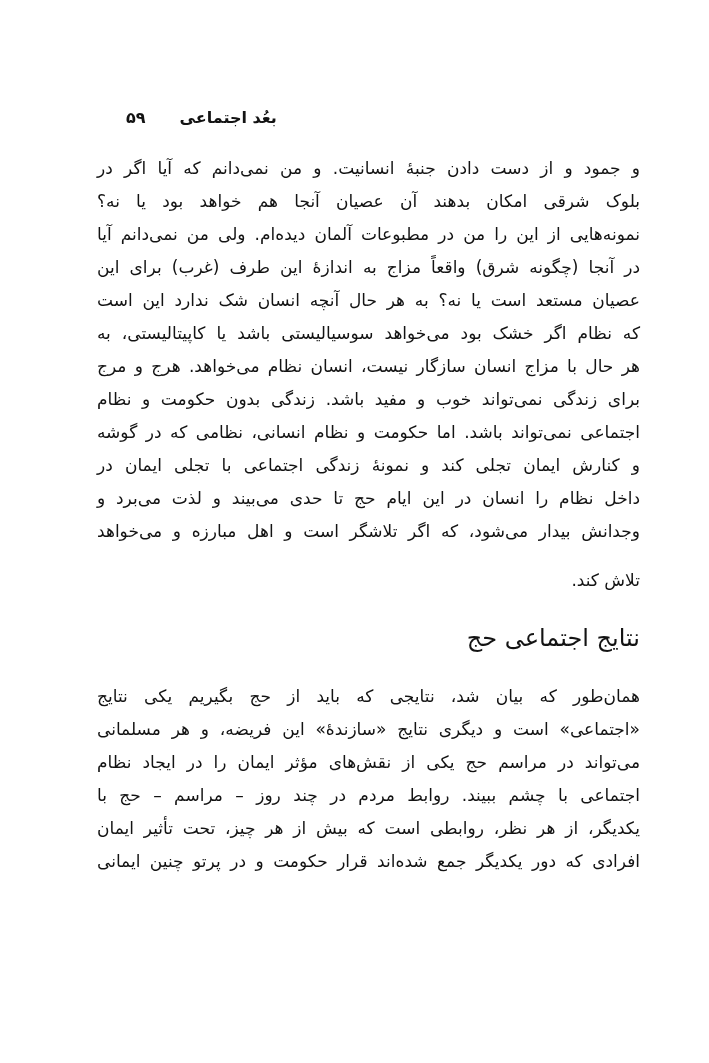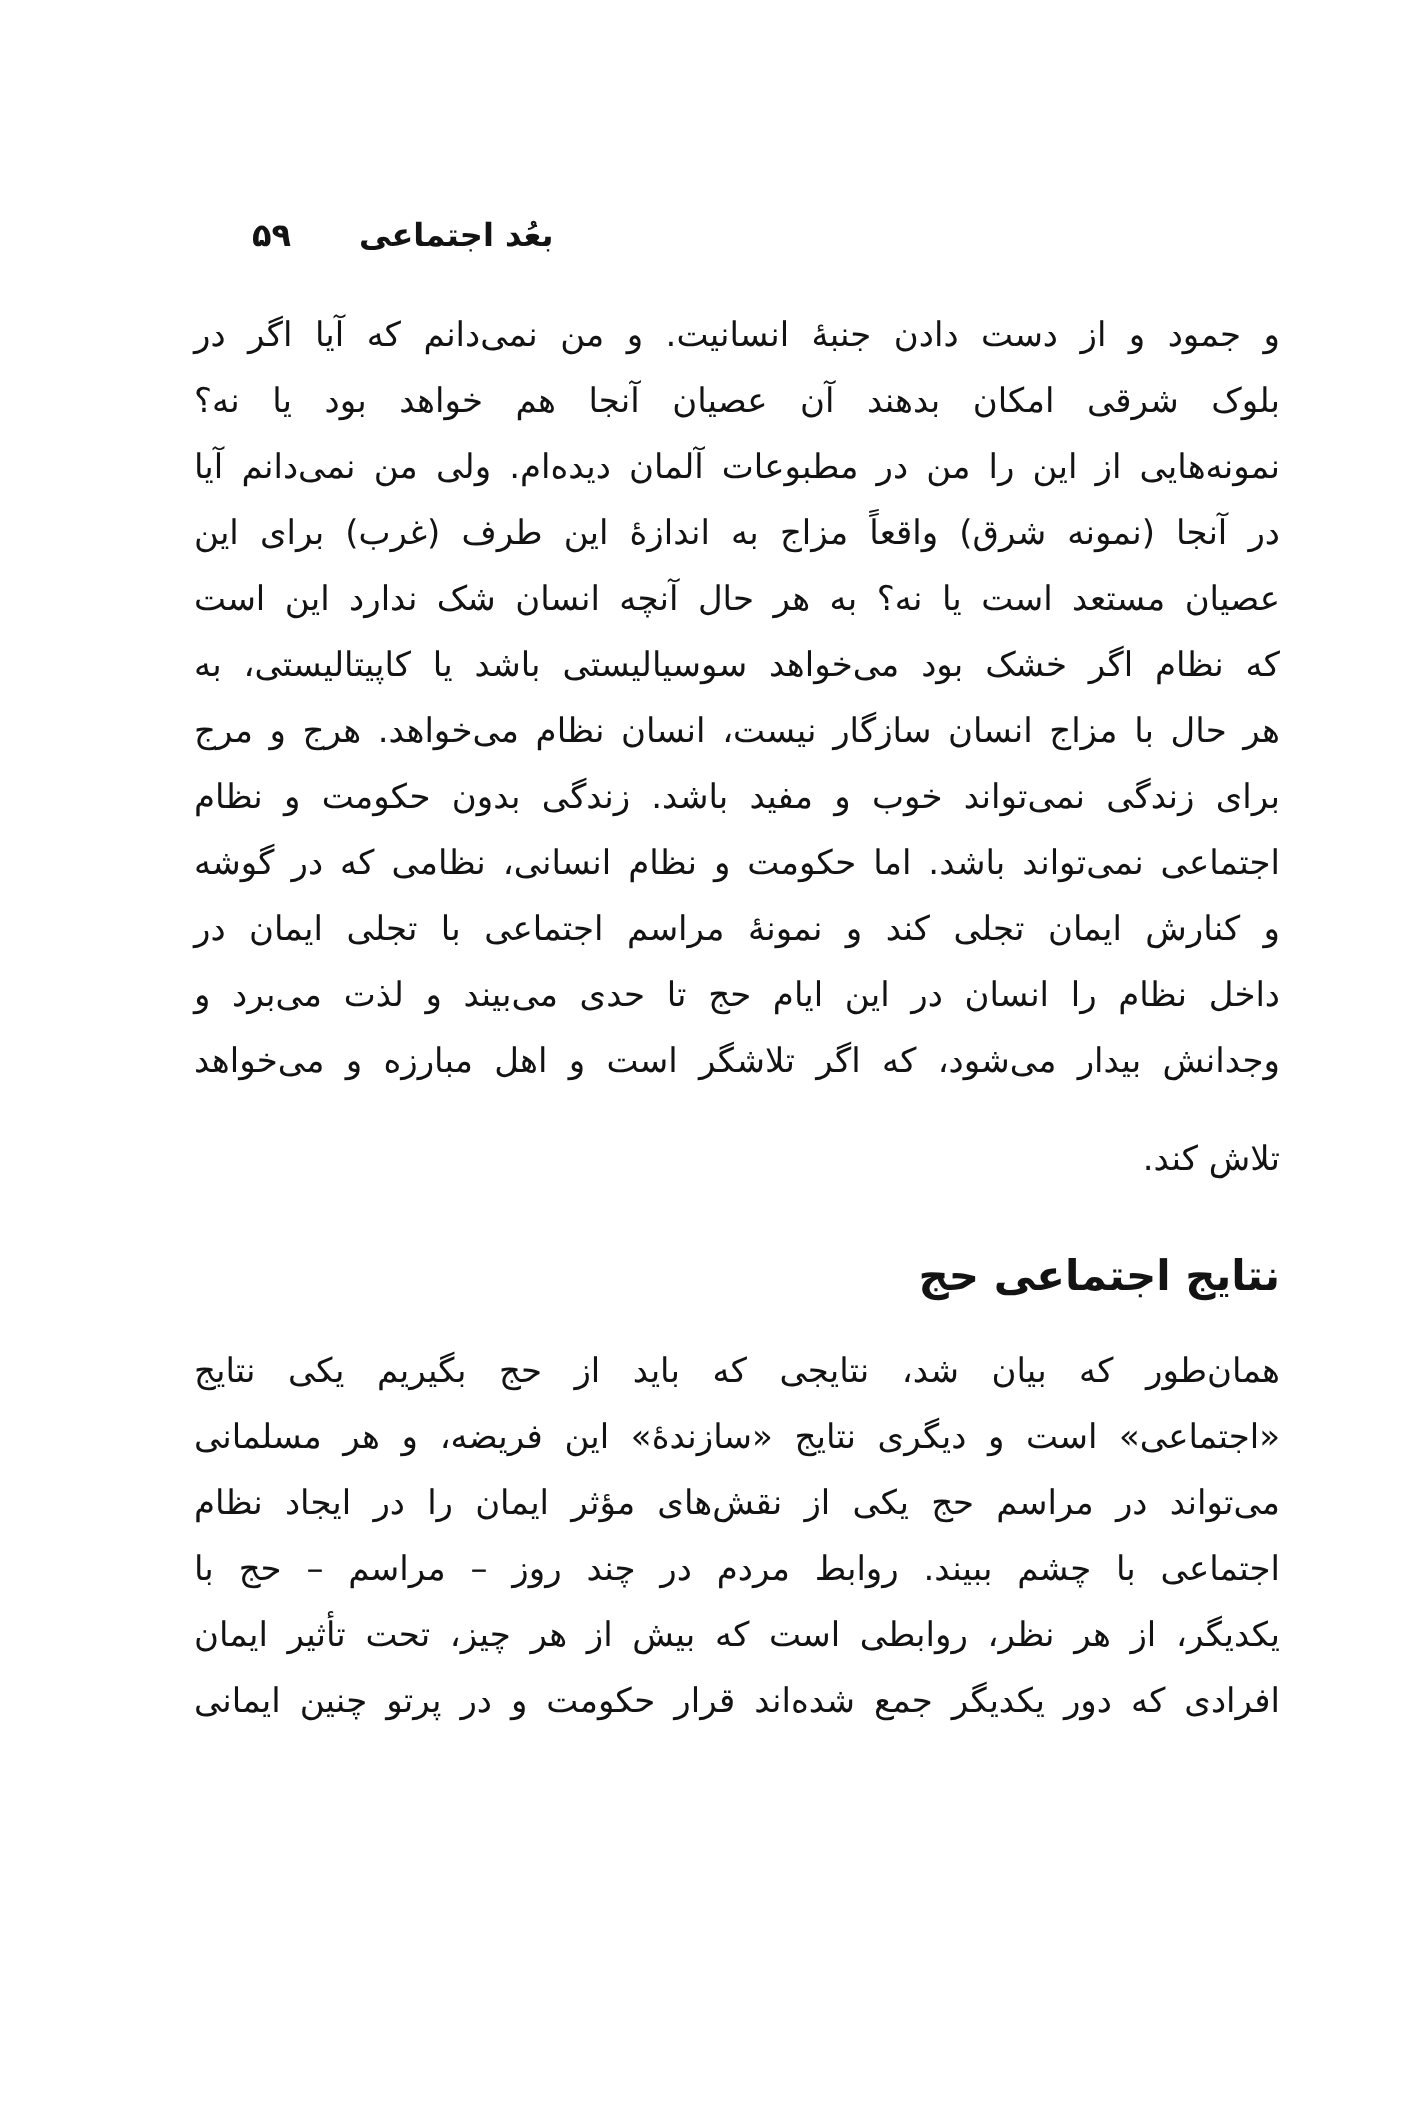--- a/index.html
+++ b/index.html
@@ -73,7 +73,7 @@
         <div class="line">و جمود و از دست دادن جنبهٔ انسانیت. و من نمی‌دانم که آیا اگر در</div>
         <div class="line">بلوک شرقی امکان بدهند آن عصیان آنجا هم خواهد بود یا نه؟</div>
         <div class="line">نمونه‌هایی از این را من در مطبوعات آلمان دیده‌ام. ولی من نمی‌دانم آیا</div>
-        <div class="line">در آنجا (نمونه شرق) واقعاً مزاج به اندازهٔ این طرف (غرب) برای این</div>
+        <div class="line">در آنجا (چگونه شرق) واقعاً مزاج به اندازهٔ این طرف (غرب) برای این</div>
         <div class="line">عصیان مستعد است یا نه؟ به هر حال آنچه انسان شک ندارد این است</div>
         <div class="line">که نظام اگر خشک بود می‌خواهد سوسیالیستی باشد یا کاپیتالیستی، به</div>
         <div class="line">هر حال با مزاج انسان سازگار نیست، انسان نظام می‌خواهد. هرج و مرج</div>

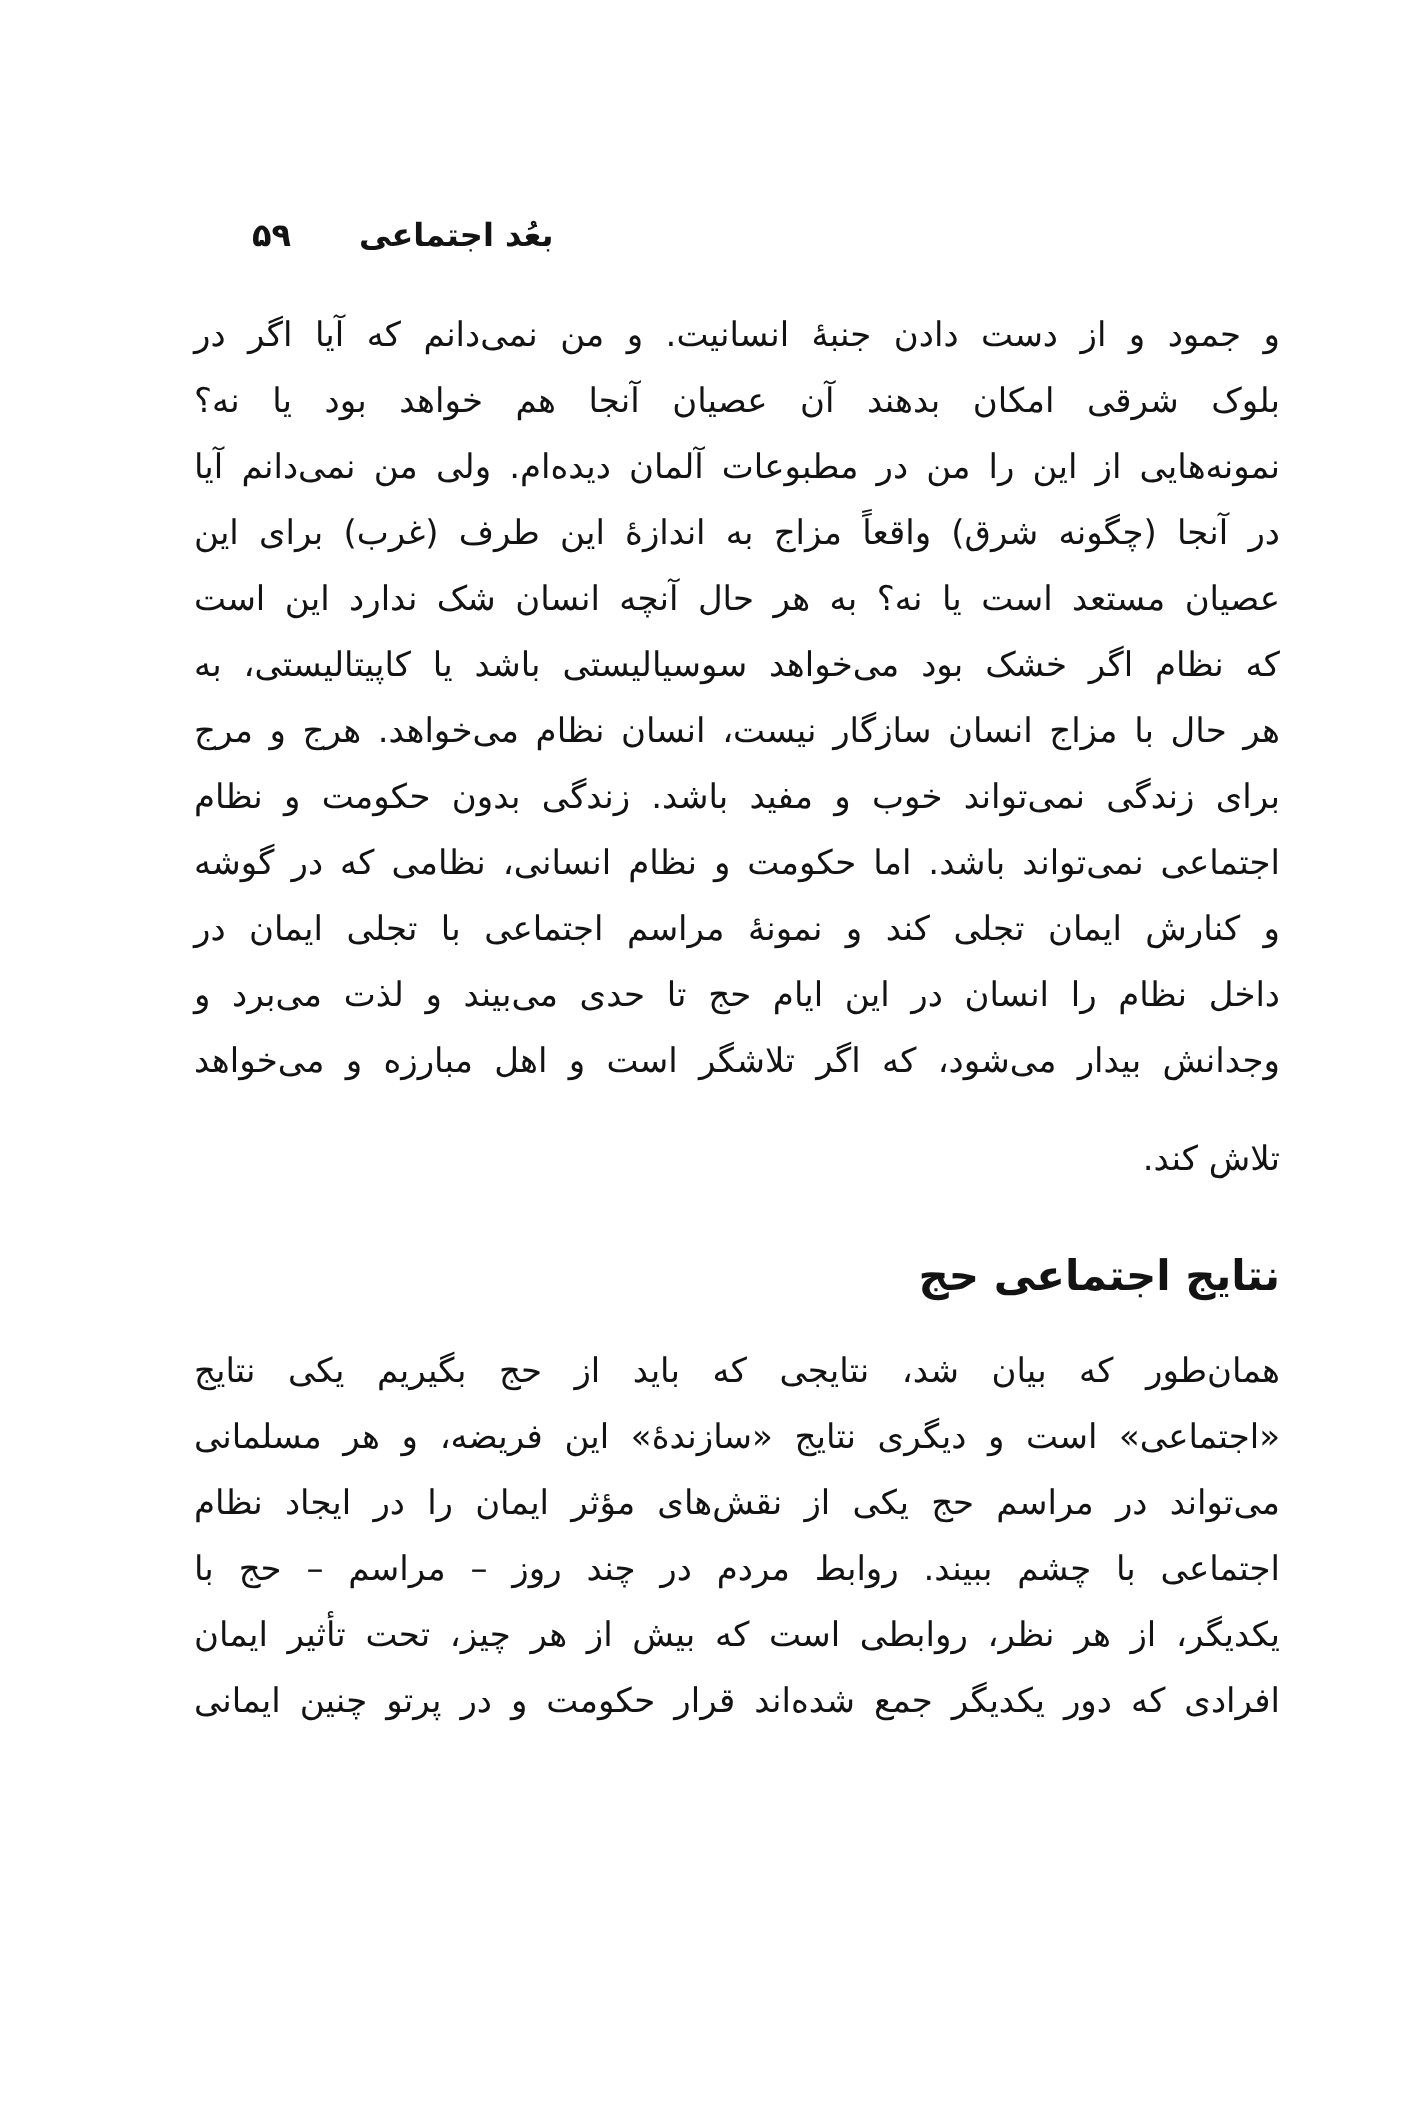--- a/index.html
+++ b/index.html
@@ -79,7 +79,7 @@
         <div class="line">هر حال با مزاج انسان سازگار نیست، انسان نظام می‌خواهد. هرج و مرج</div>
         <div class="line">برای زندگی نمی‌تواند خوب و مفید باشد. زندگی بدون حکومت و نظام</div>
         <div class="line">اجتماعی نمی‌تواند باشد. اما حکومت و نظام انسانی، نظامی که در گوشه</div>
-        <div class="line">و کنارش ایمان تجلی کند و نمونهٔ مراسم اجتماعی با تجلی ایمان در</div>
+        <div class="line">و کنارش ایمان تجلی کند و نمونهٔ زندگی اجتماعی با تجلی ایمان در</div>
         <div class="line">داخل نظام را انسان در این ایام حج تا حدی می‌بیند و لذت می‌برد و</div>
         <div class="line">وجدانش بیدار می‌شود، که اگر تلاشگر است و اهل مبارزه و می‌خواهد</div>
         <div class="line line-short">تلاش کند.</div>

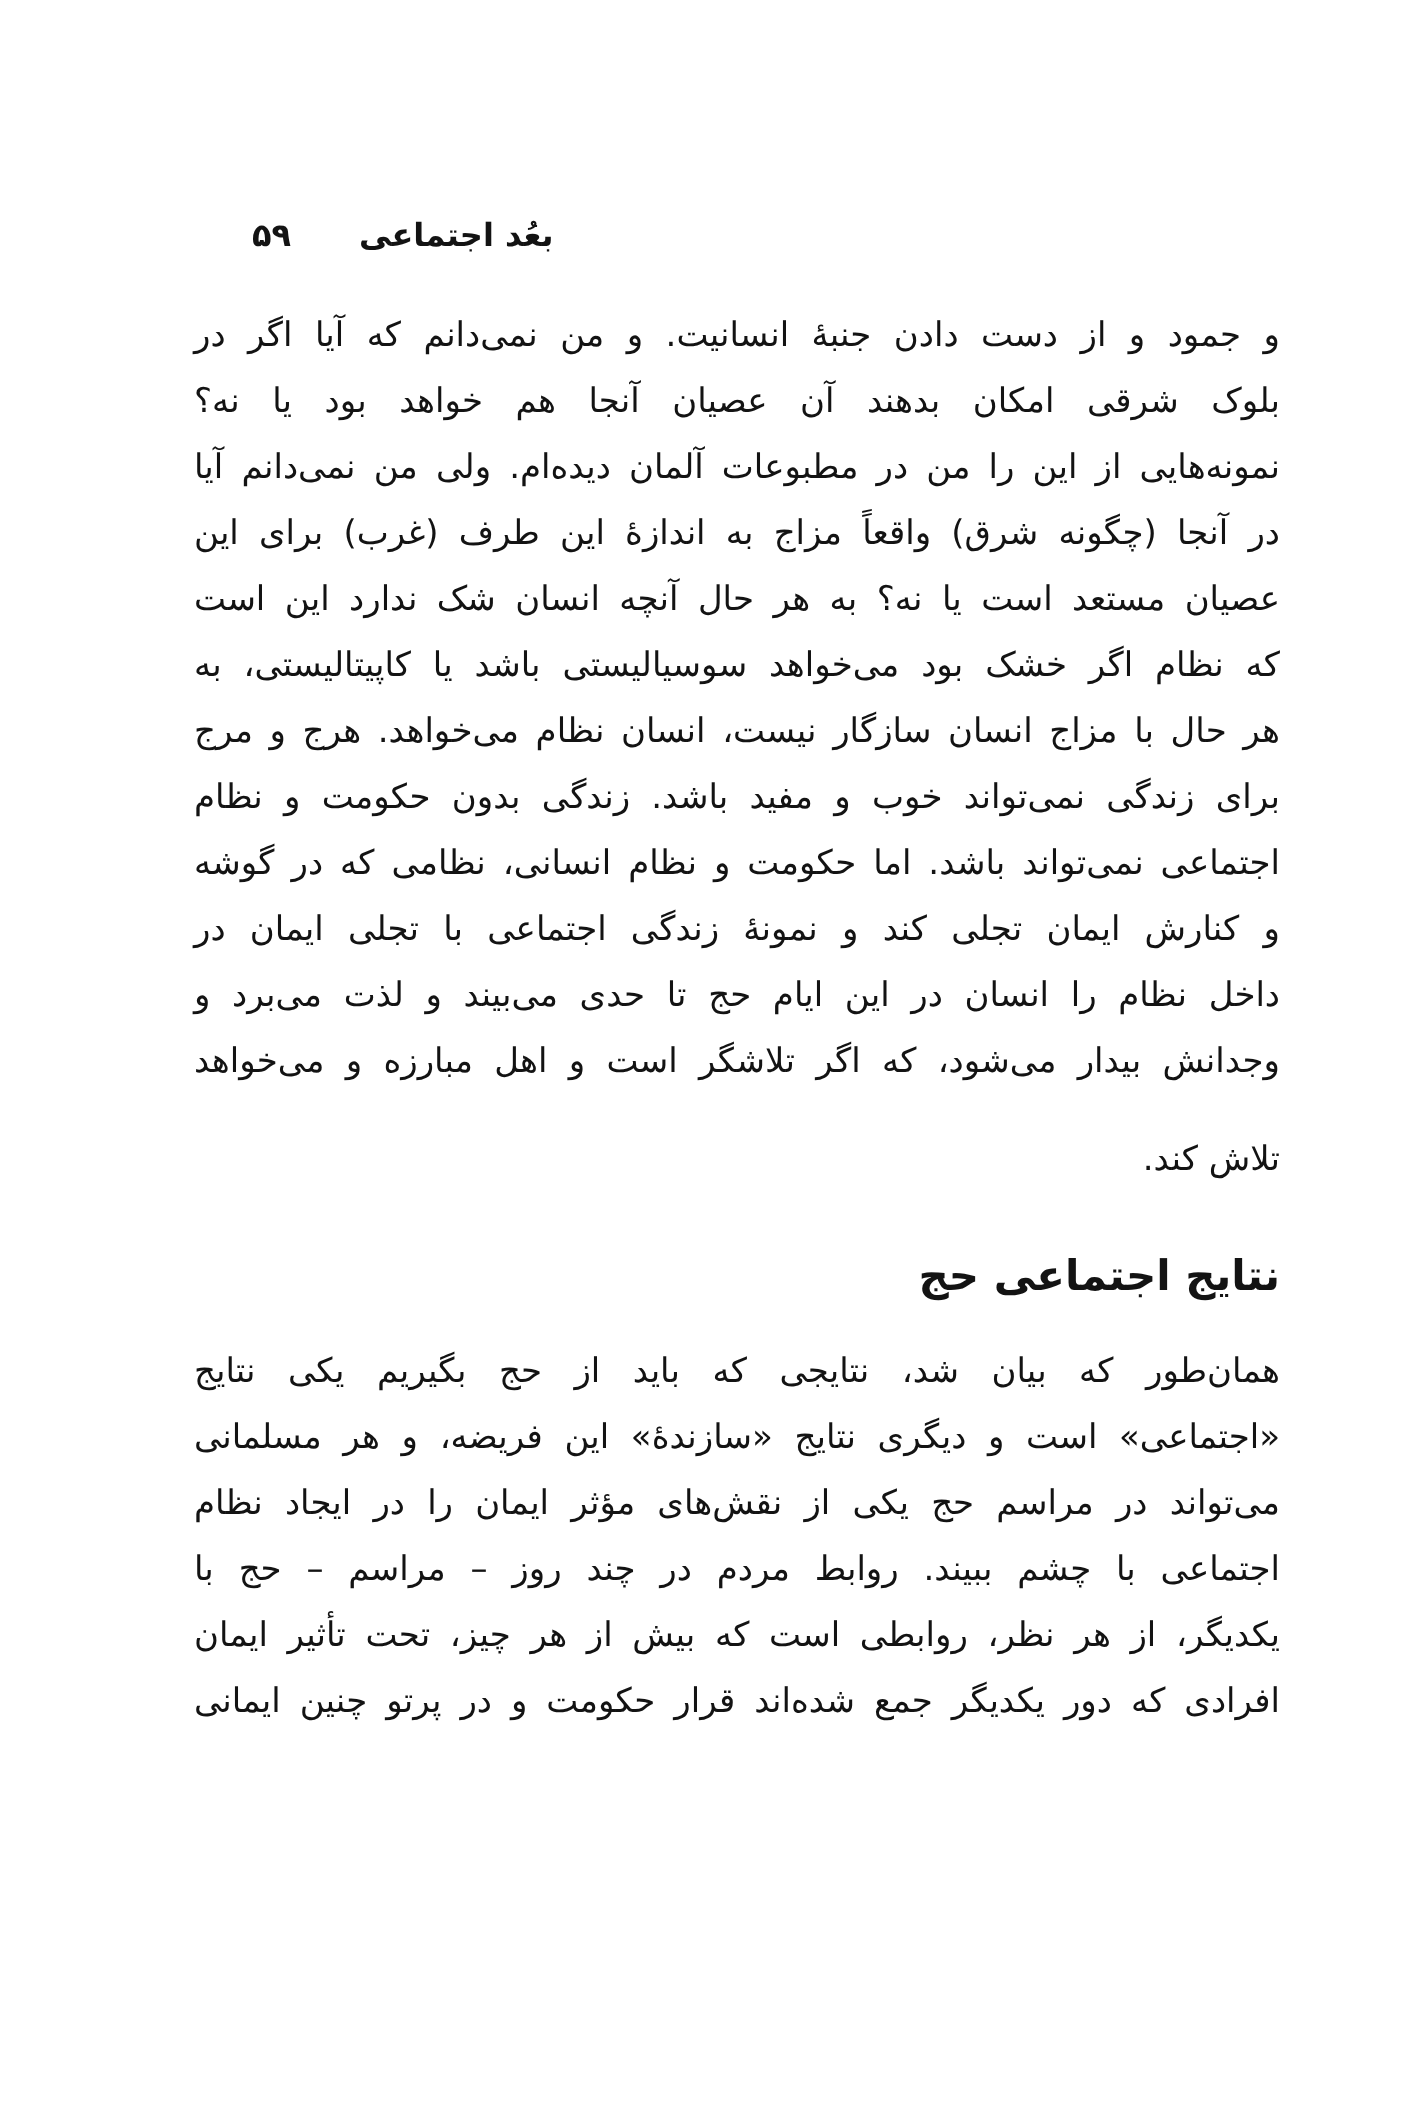--- a/index.html
+++ b/index.html
@@ -49,11 +49,11 @@
   }
   .section-heading {
     margin-top: 24px;
-    margin-bottom: 15px;
+    margin-bottom: 25px;
     direction: rtl;
     text-align: right;
-    font-size: 21px;
-    font-weight: bold;
+    font-size: 24px;
+    font-weight: normal;
     line-height: 34px;
   }
 </style>

